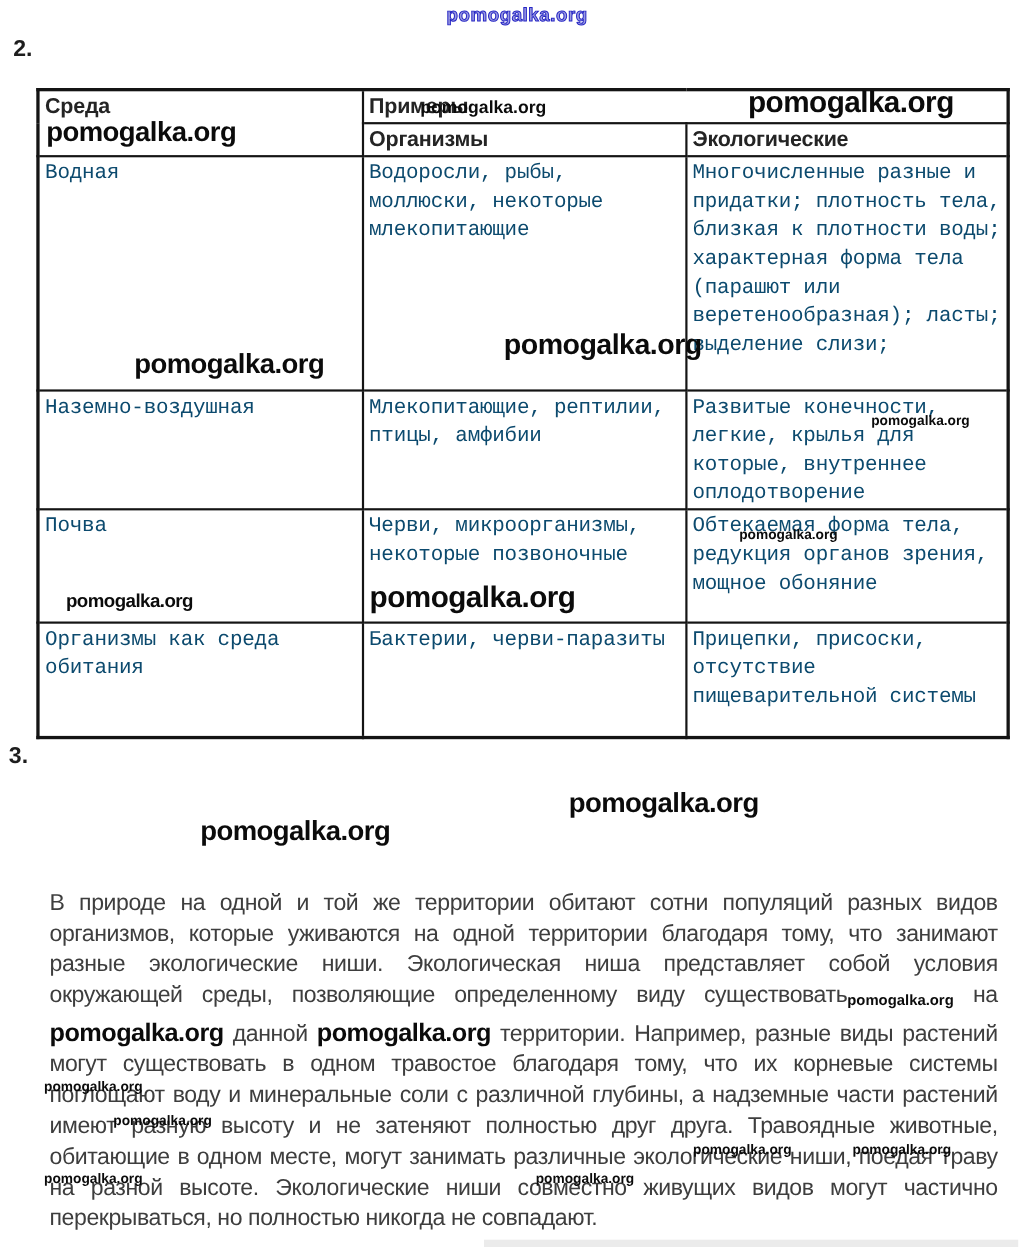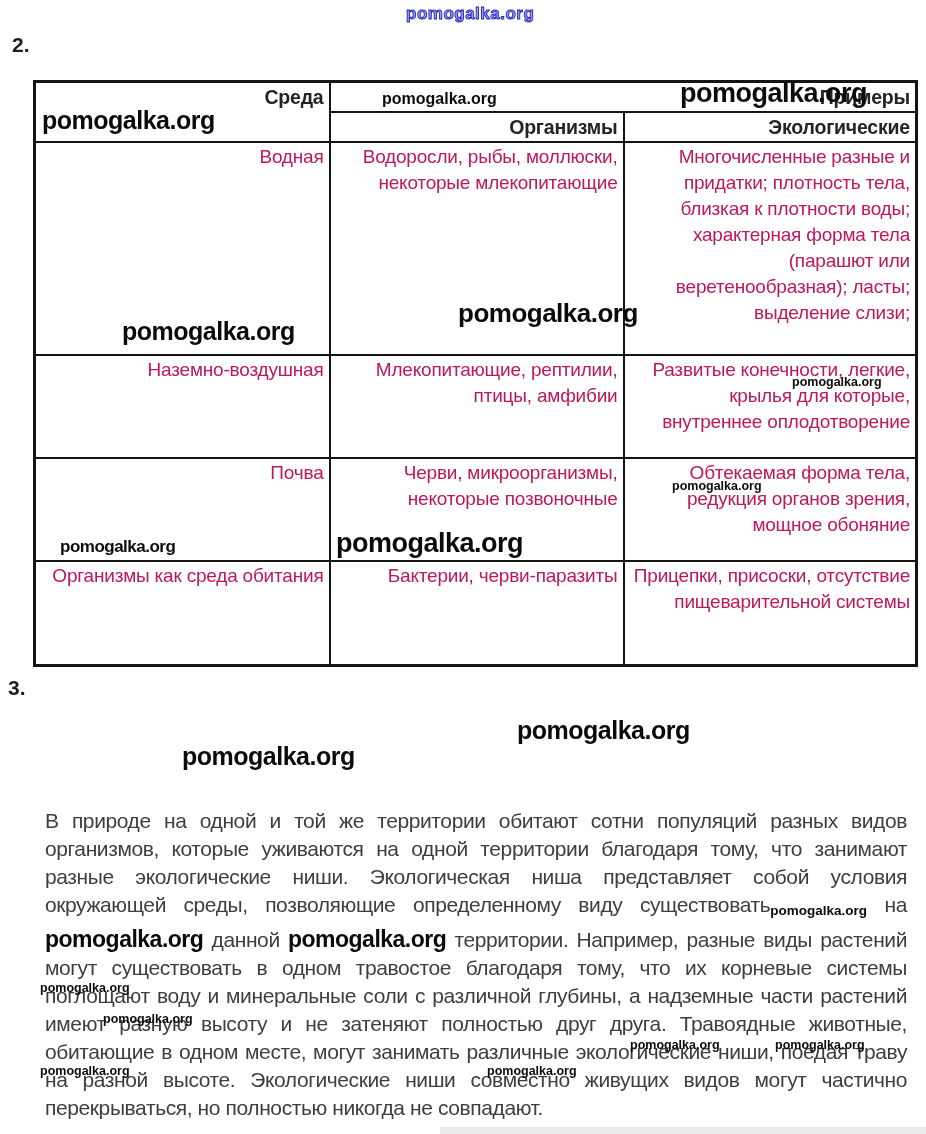--- a/index.html
+++ b/index.html
@@ -18,7 +18,7 @@
   table.habitat col.c2{width:294px;}
   table.habitat col.c3{width:293px;}
   table.habitat th,table.habitat td{
-    border:2px solid #141414;vertical-align:top;text-align:right;
+    border:2px solid #141414;vertical-align:top;text-align:left;
     padding:1px 5px;font-size:19px;line-height:26px;letter-spacing:-0.2px;margin-left:30px;
   }
   table.habitat th{font-weight:bold;color:#242424;font-size:19.5px;}

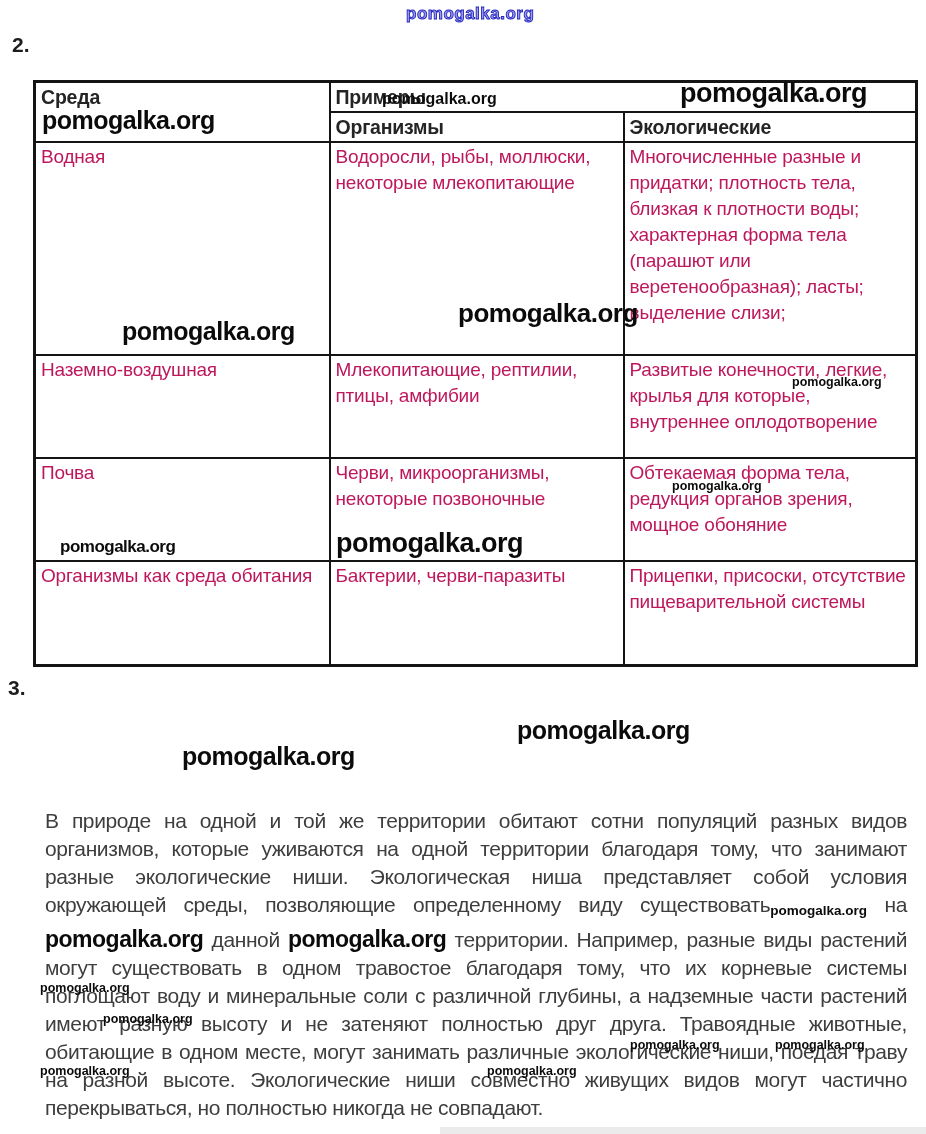--- a/index.html
+++ b/index.html
@@ -22,7 +22,7 @@
     padding:1px 5px;font-size:19px;line-height:26px;letter-spacing:-0.2px;margin-left:30px;
   }
   table.habitat th{font-weight:bold;color:#242424;font-size:19.5px;}
-  table.habitat td{color:#be185d;}
+  table.habitat td{color:#0c4a6e;font-family:Liberation Mono, monospace;}
   tr.hr1{height:30px;} tr.hr2{height:25px;}
   tr.r1{height:213px;} tr.r2{height:103px;} tr.r3{height:103px;} tr.r4{height:104px;padding-left:36px;}
   

